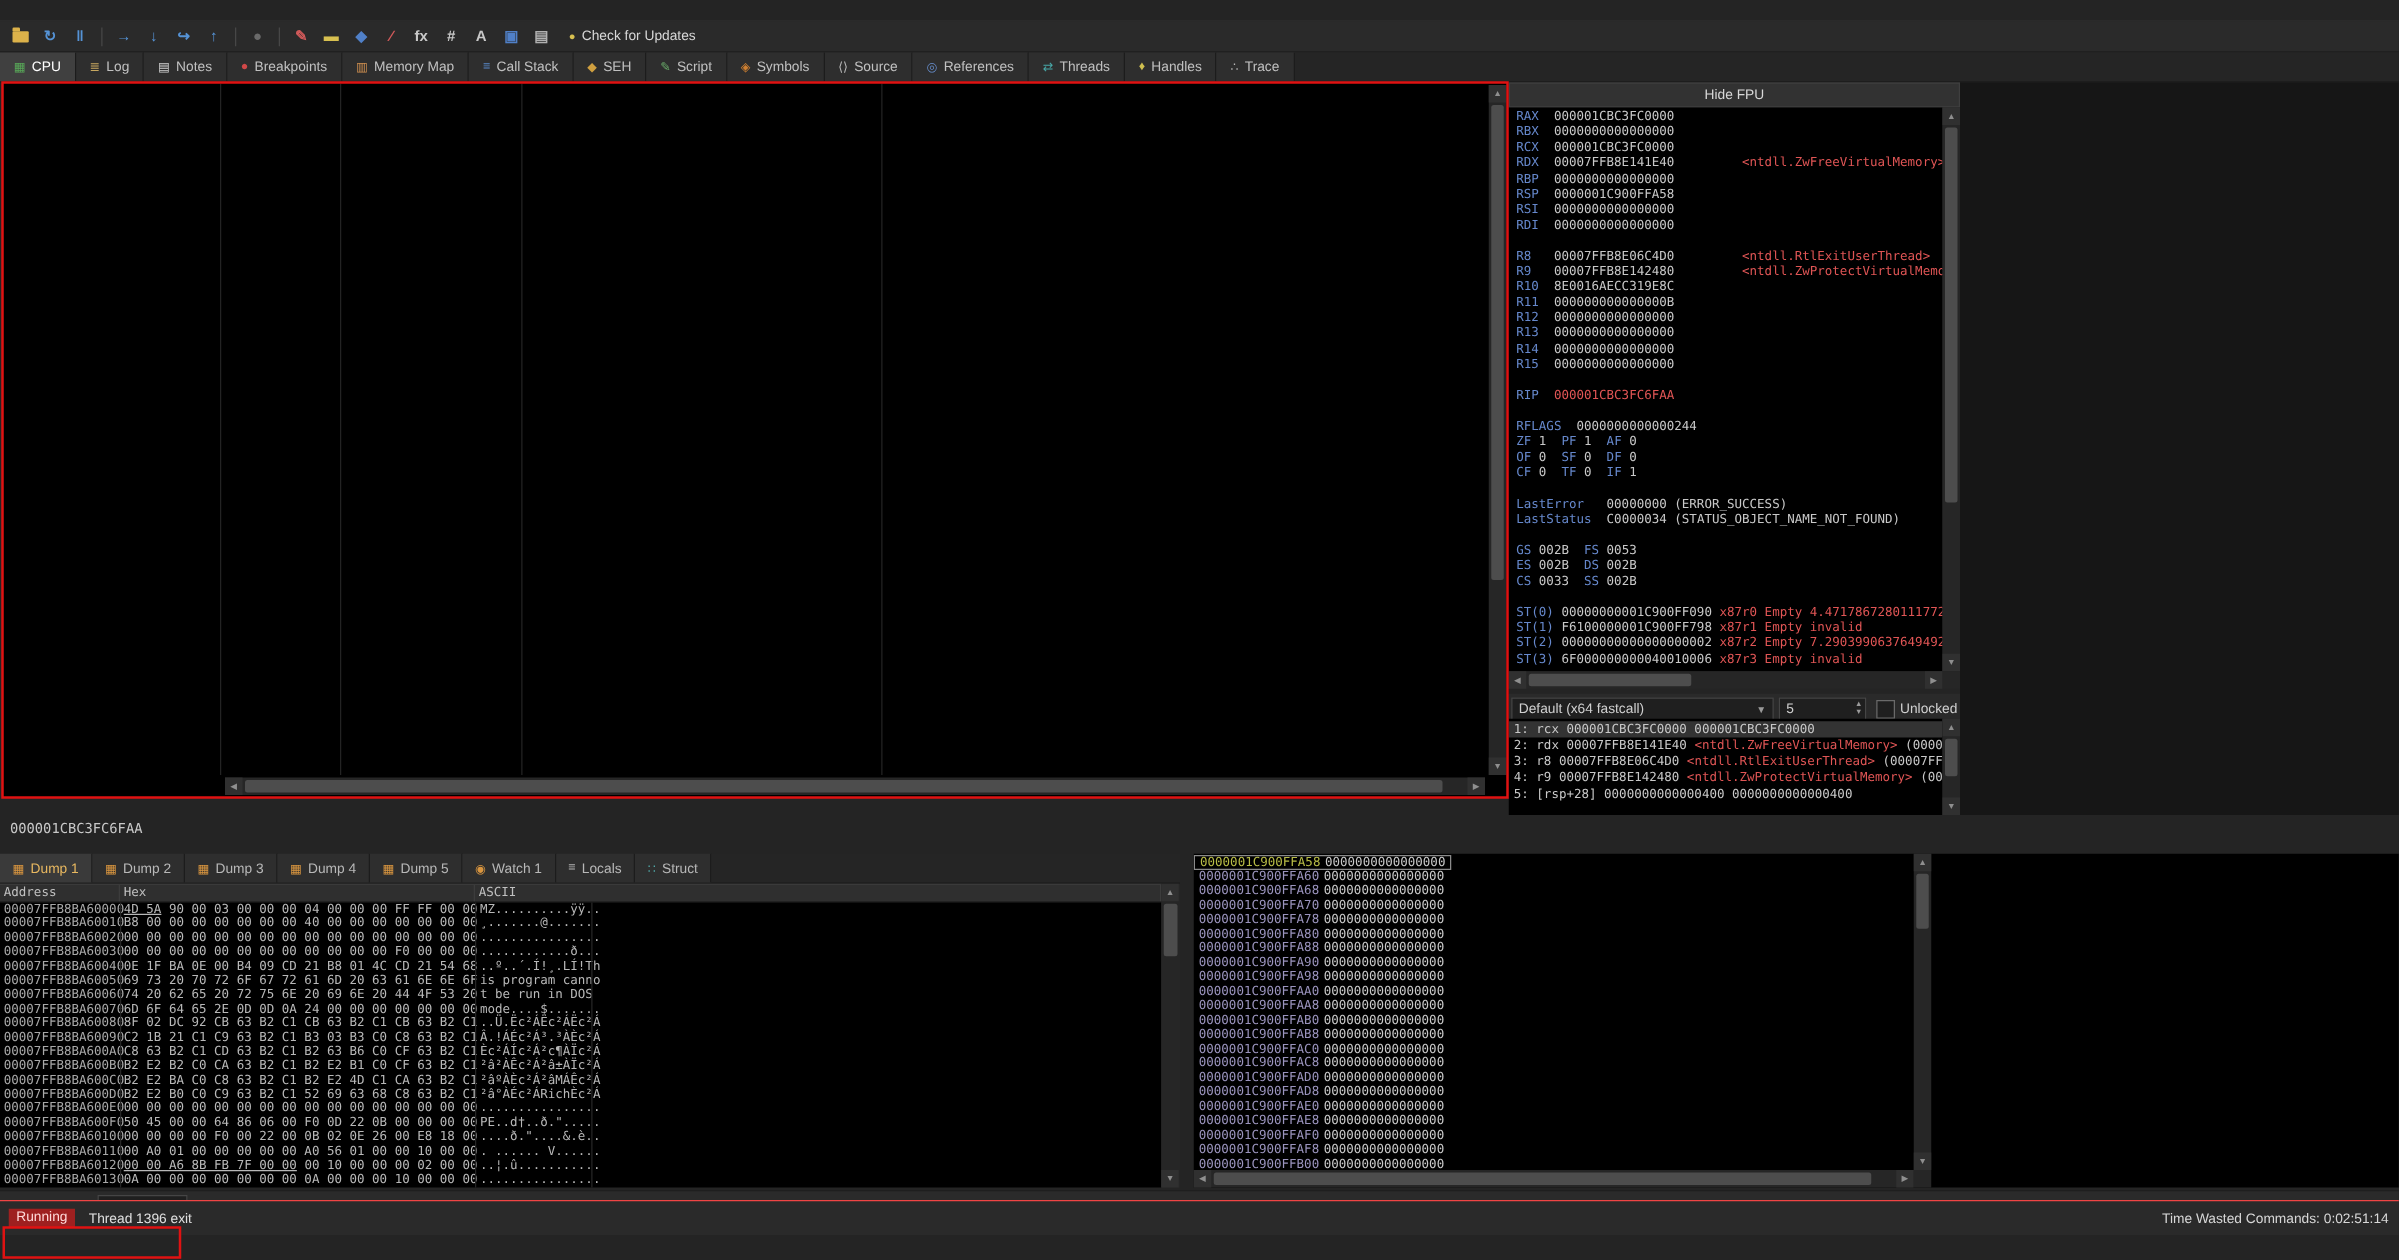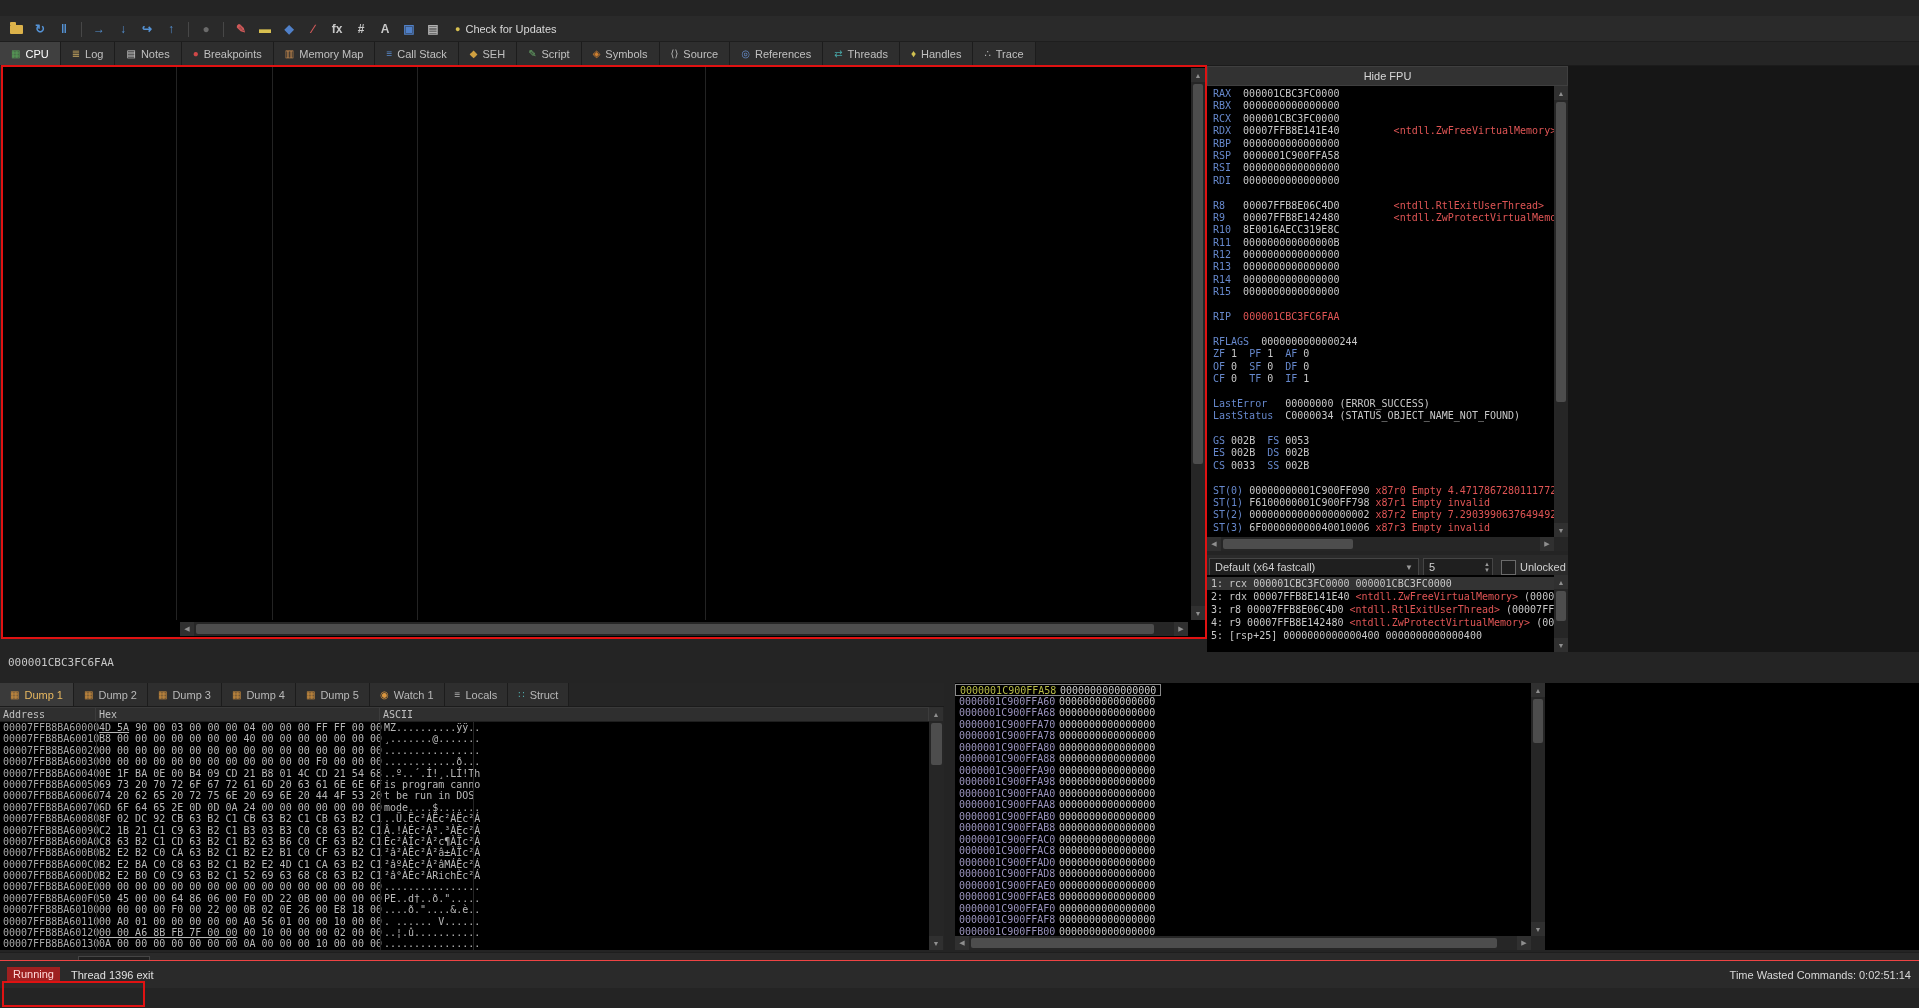--- a/index.html
+++ b/index.html
@@ -307,7 +307,7 @@
     <div class="argline"><span class="sg-v">2: rdx 00007FFB8E141E40 </span><span class="sg-s">&lt;ntdll.ZwFreeVirtualMemory&gt;</span><span class="sg-v"> (00007FFB8E141E40)</span></div>
     <div class="argline"><span class="sg-v">3: r8 00007FFB8E06C4D0 </span><span class="sg-s">&lt;ntdll.RtlExitUserThread&gt;</span><span class="sg-v"> (00007FFB8E06C4D0)</span></div>
     <div class="argline"><span class="sg-v">4: r9 00007FFB8E142480 </span><span class="sg-s">&lt;ntdll.ZwProtectVirtualMemory&gt;</span><span class="sg-v"> (00007FFB8E142480)</span></div>
-    <div class="argline"><span class="sg-v">5: [rsp+25] 0000000000000400 0000000000000400</span></div>
+    <div class="argline"><span class="sg-v">5: [rsp+28] 0000000000000400 0000000000000400</span></div>
   </div>
 <div class="sb-v" style="left:1554px;top:575px;height:77px">
   <div class="sb-btn up">▲</div>

